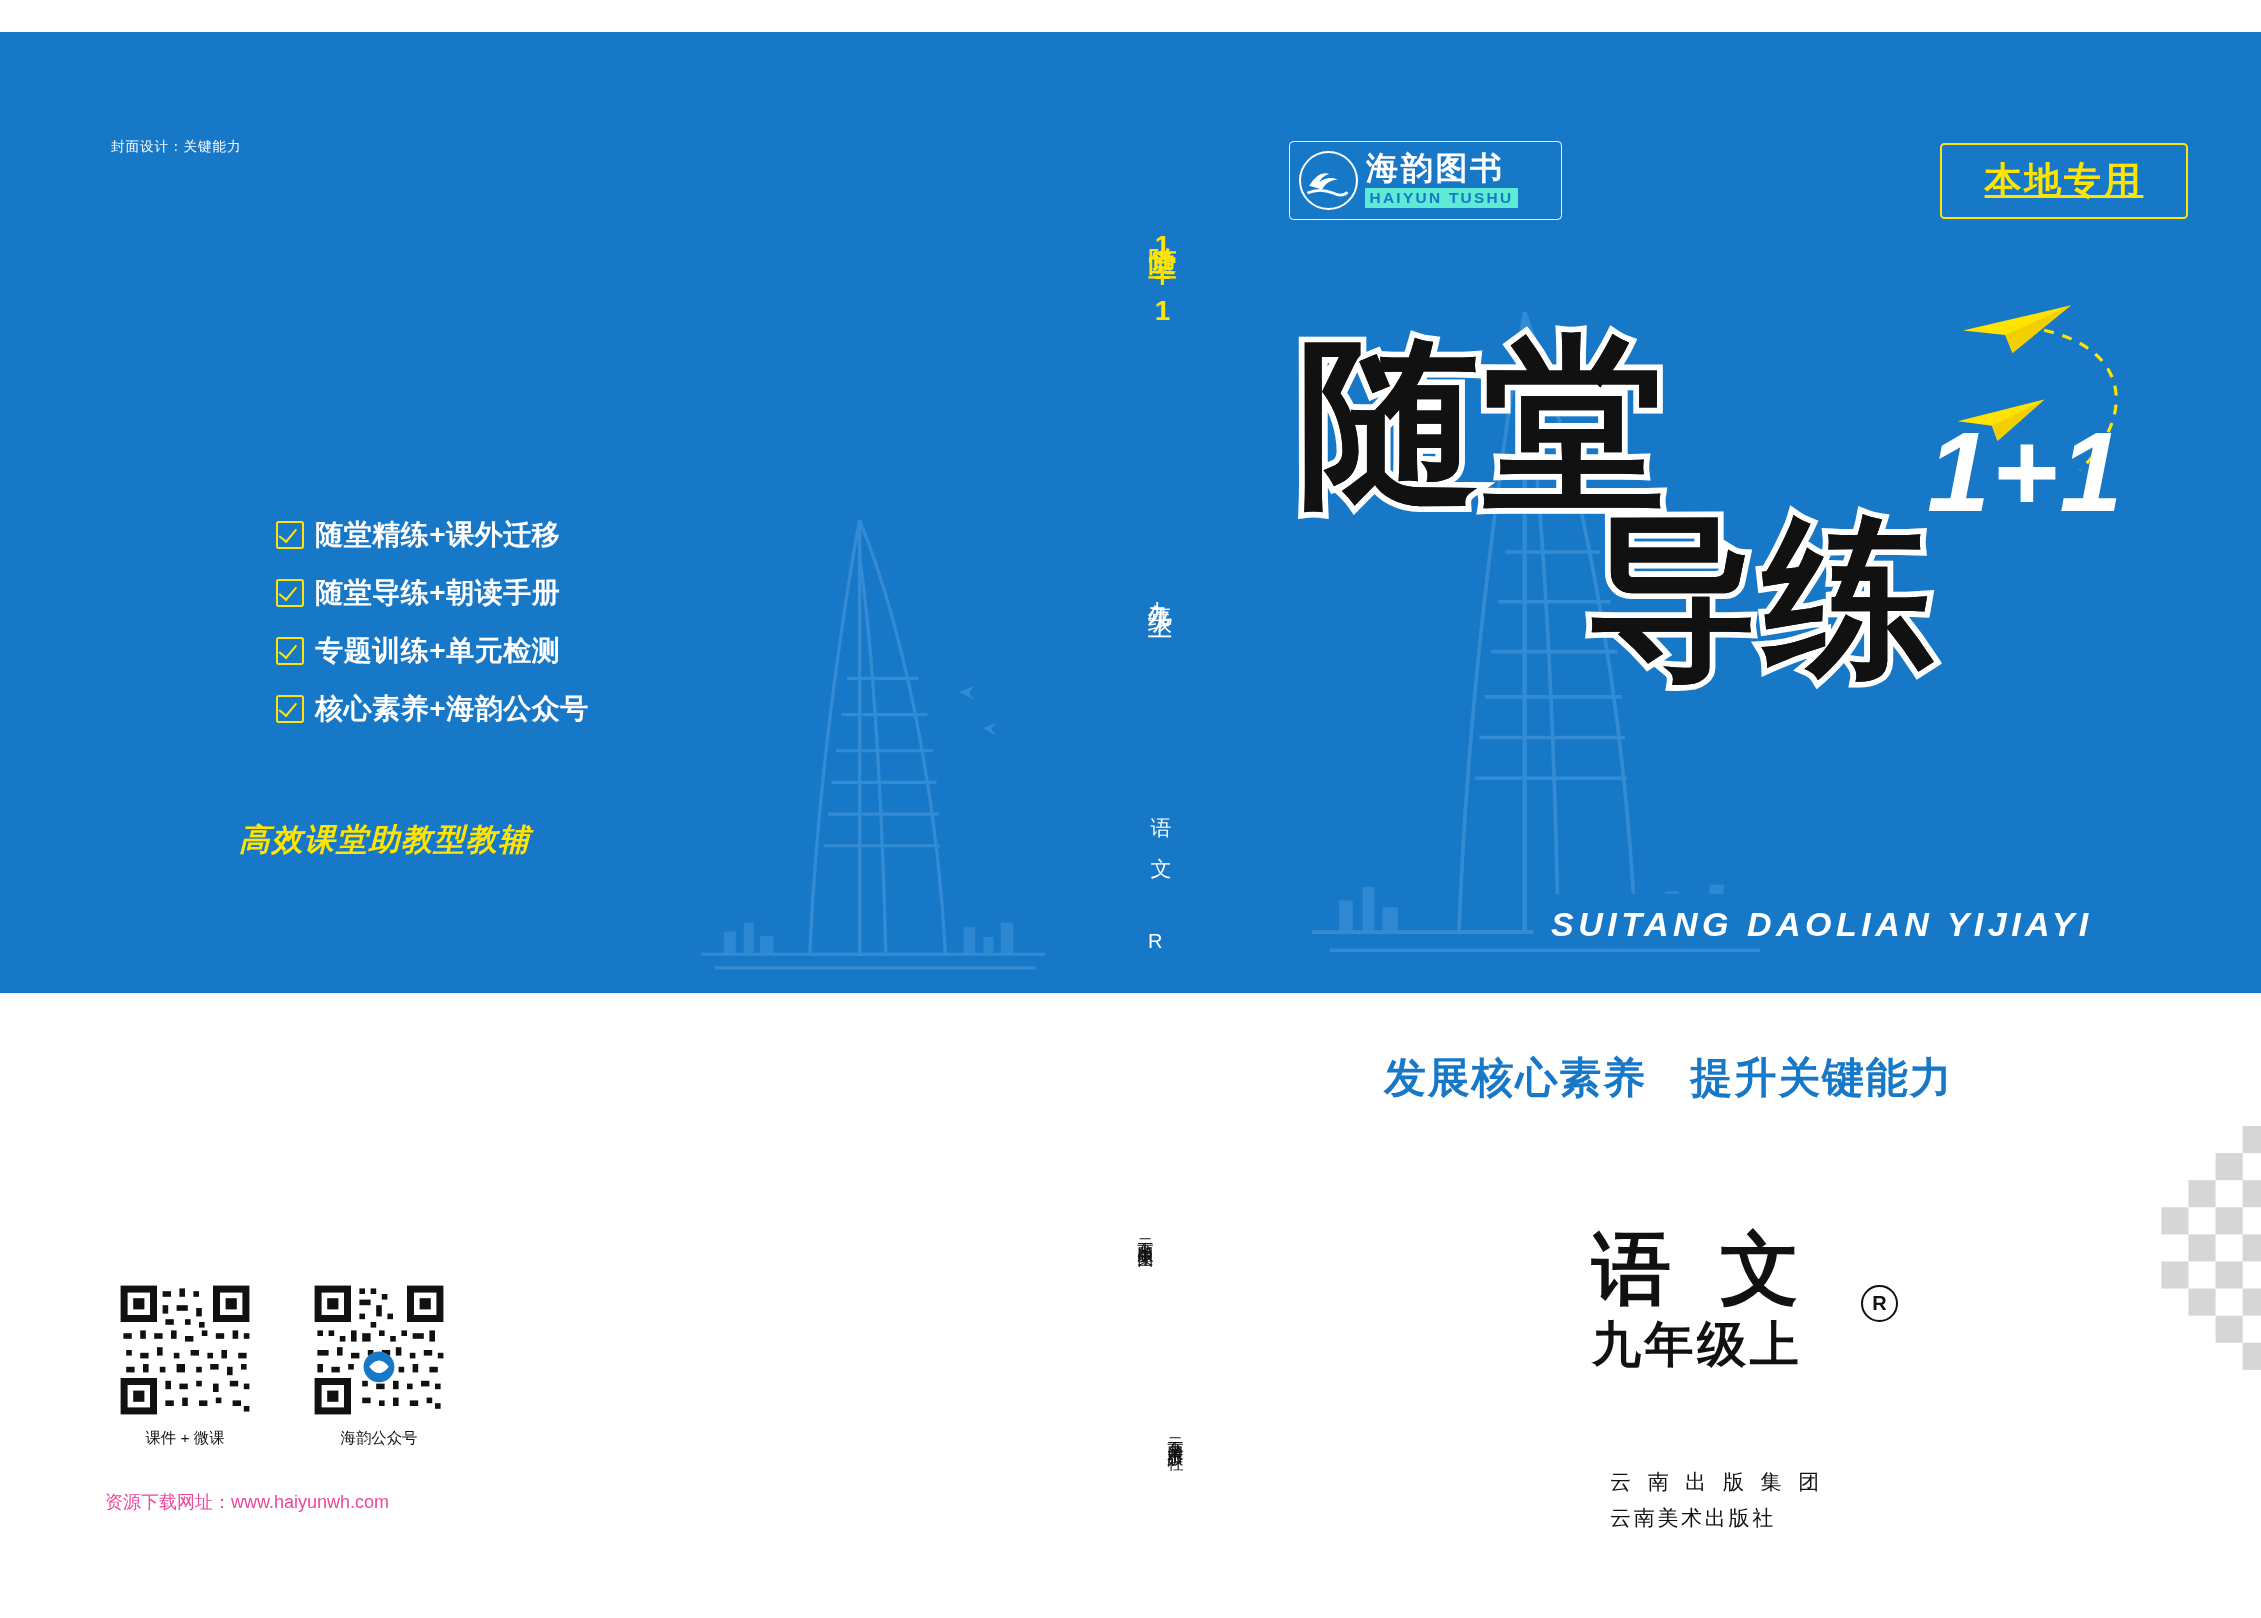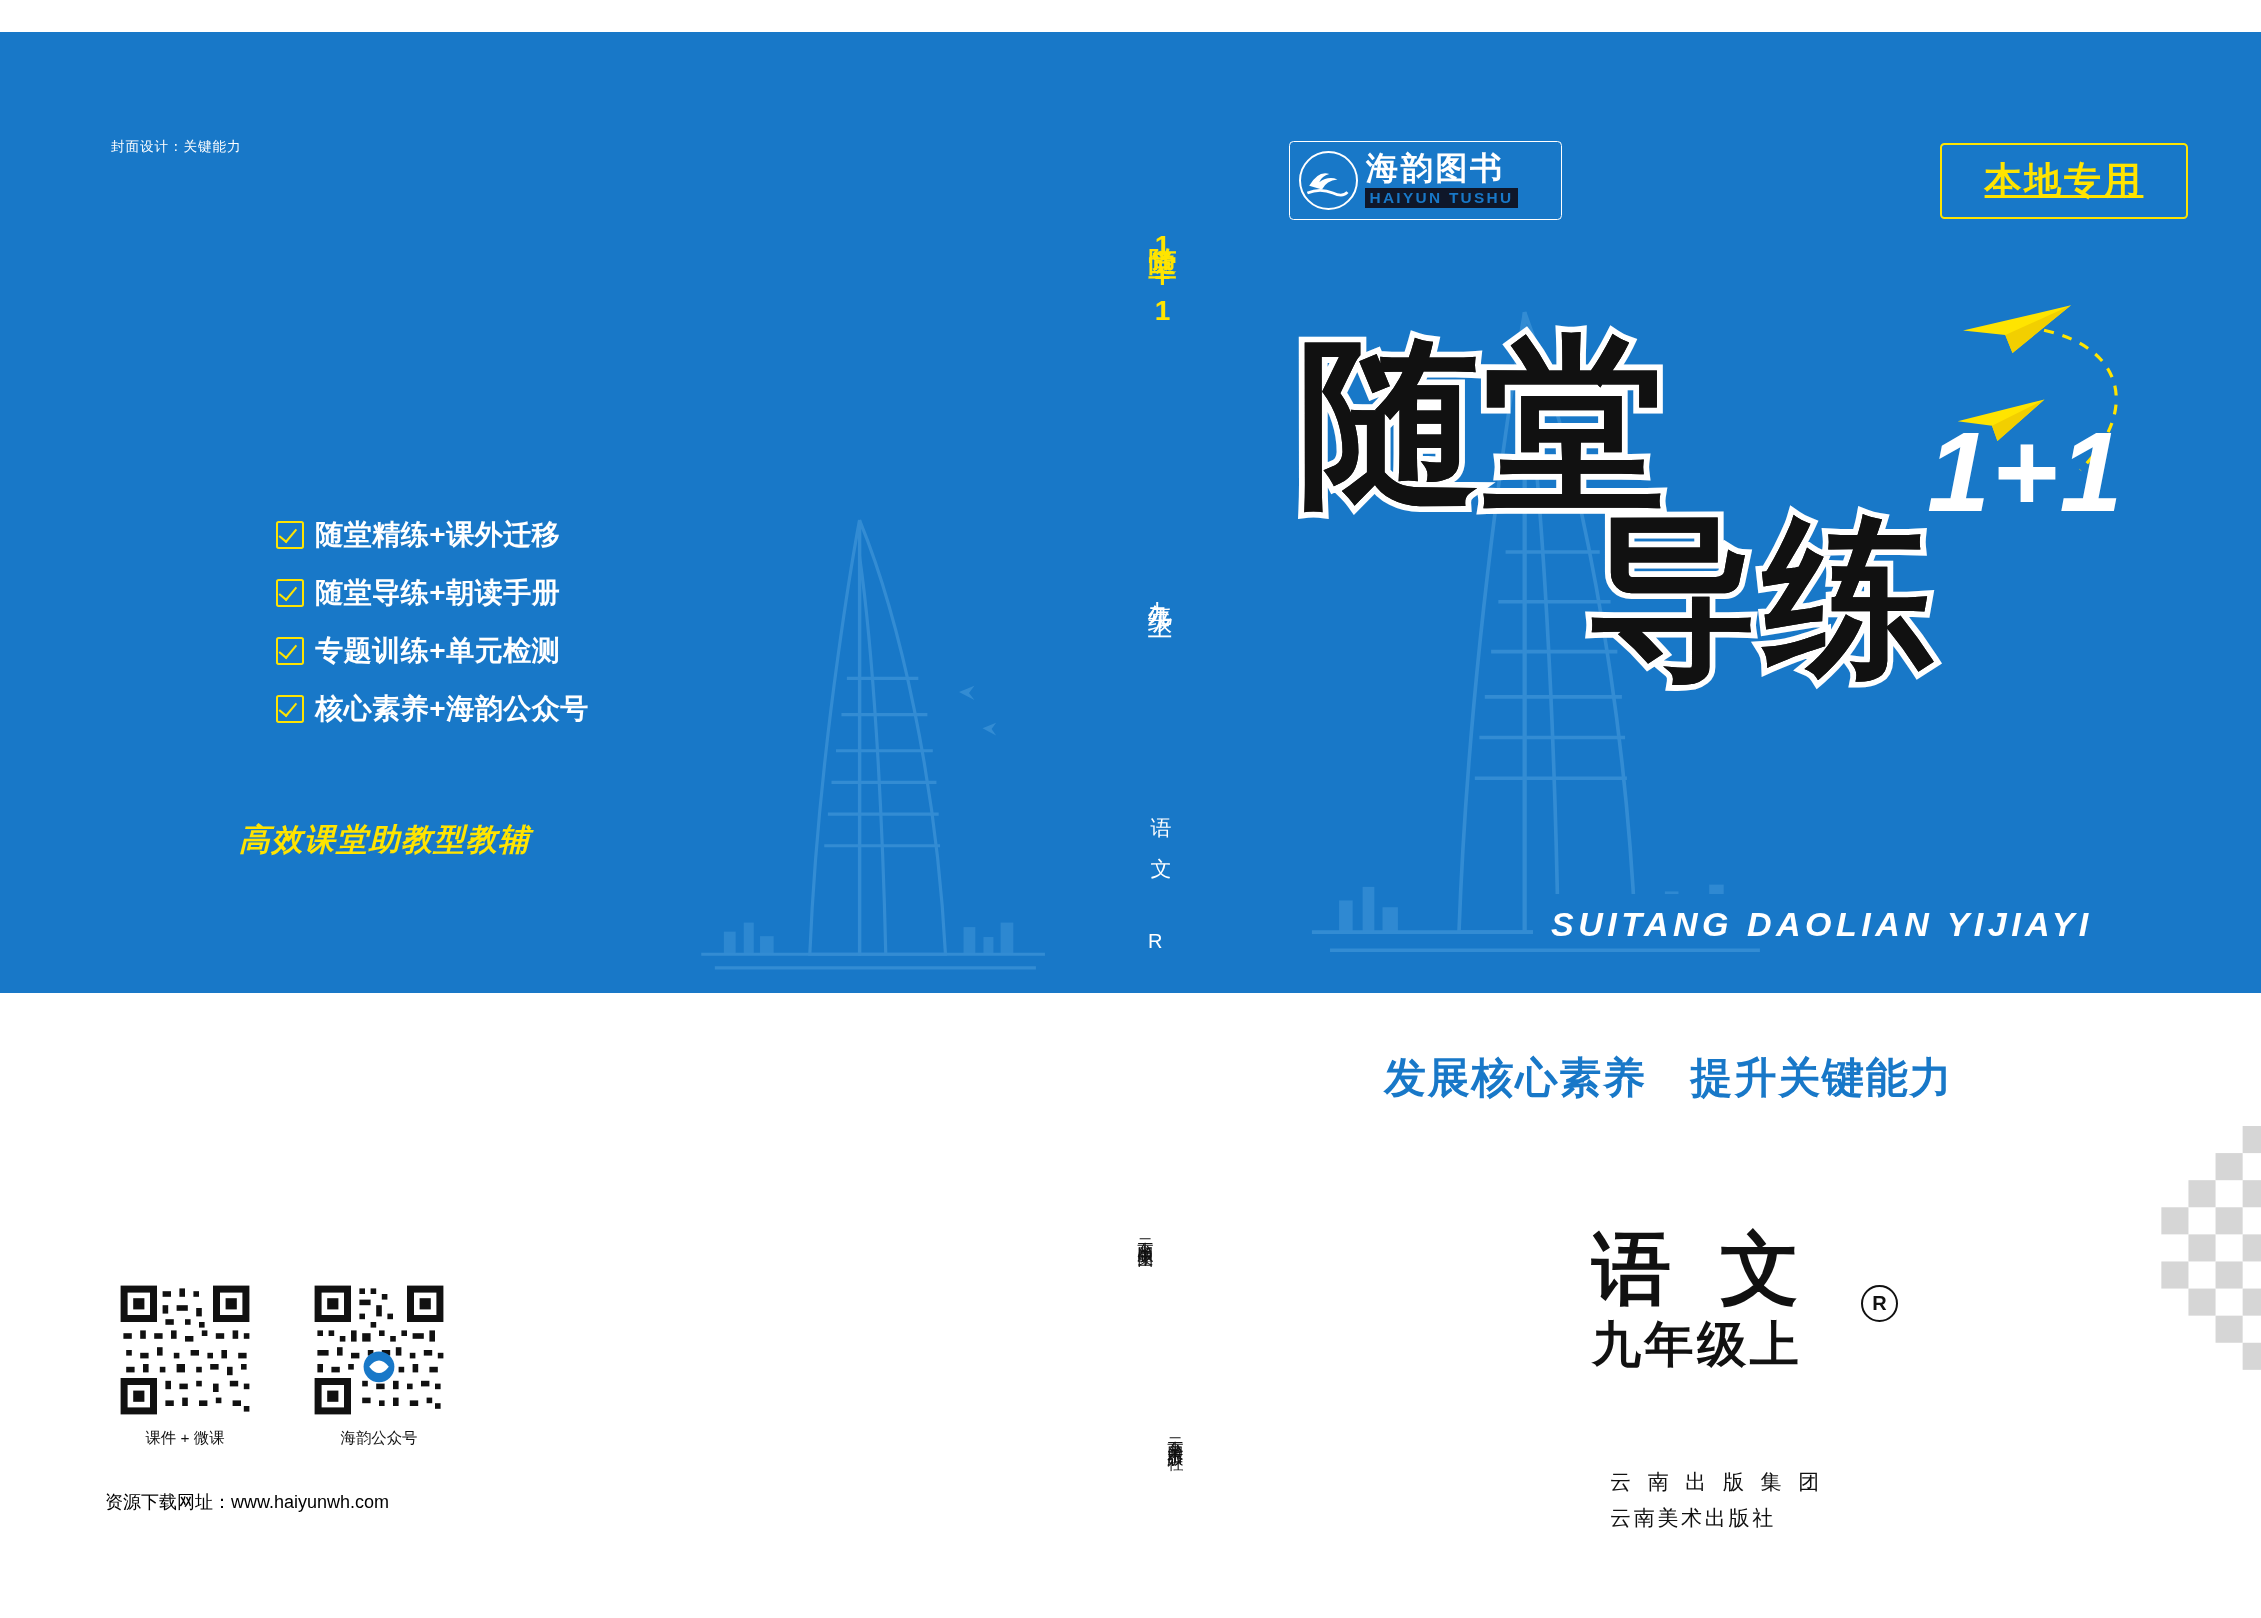--- a/index.html
+++ b/index.html
@@ -58,7 +58,7 @@
   .logo-circle{position:absolute;left:10px;top:10px;width:55px;height:55px;border-radius:50%;
                border:2.3px solid #fff;}
   .logo-cn{position:absolute;left:77px;top:6.3px;font-size:32px;font-weight:bold;color:#fff;letter-spacing:2.7px;}
-  .logo-en{position:absolute;left:76px;top:47px;font-size:15.4px;font-weight:bold;color:#1878c8;background:#0f172a;
+  .logo-en{position:absolute;left:76px;top:47px;font-size:15.4px;font-weight:bold;color:#1878c8;background:#5eead4;
            padding:0.9px 4.5px;letter-spacing:2.3px;}
 
   .localbadge{position:absolute;left:1940px;top:111px;width:244px;height:72px;border:2.7px solid #ffe400;

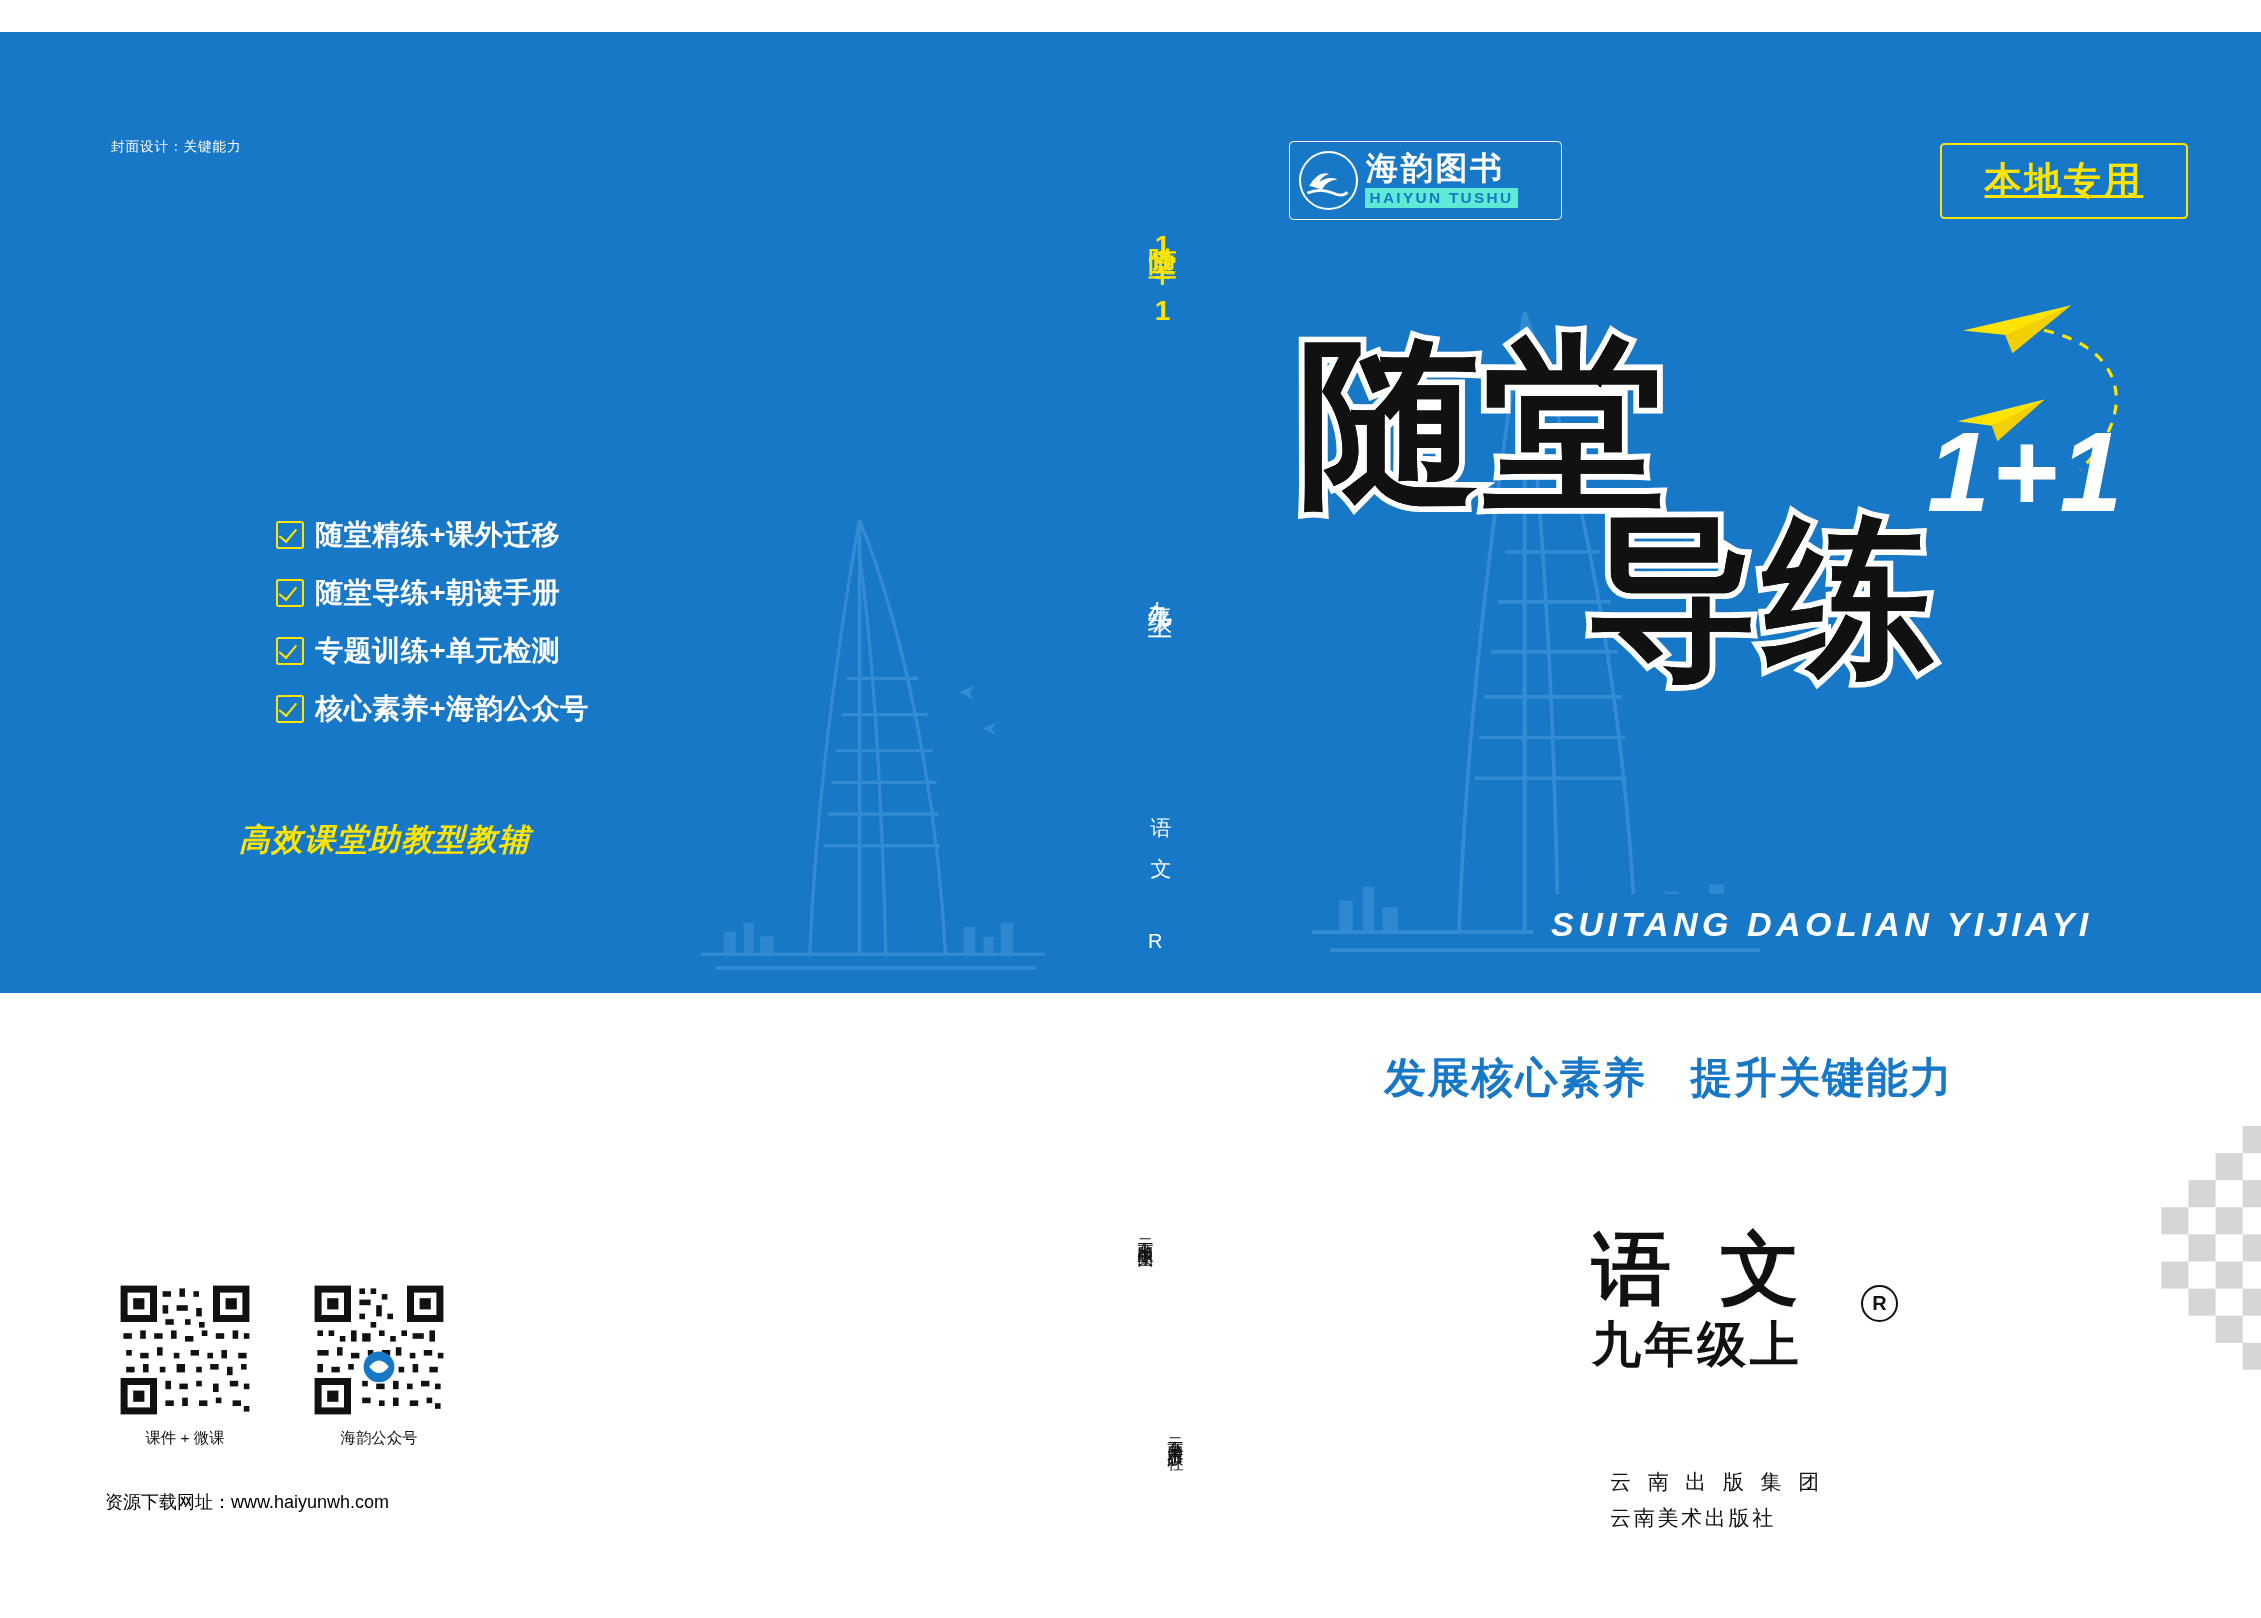--- a/index.html
+++ b/index.html
@@ -41,7 +41,7 @@
   .qrs{display:flex;gap:54px;}
   .qrbox{width:140px;height:140px;background:#fff;position:relative;}
   .qrcap{font-size:15.4px;color:#111;text-align:center;margin-top:8.1px;}
-  .weburl{position:absolute;left:105px;top:1458px;font-size:18px;color:#000000;text-align:center;}
+  .weburl{position:absolute;left:105px;top:1458px;font-size:18px;color:#ec4899;text-align:center;}
 
   
   .spine-title{position:absolute;left:1143px;top:194px;font-size:28px;font-weight:bold;color:#ffe400;

